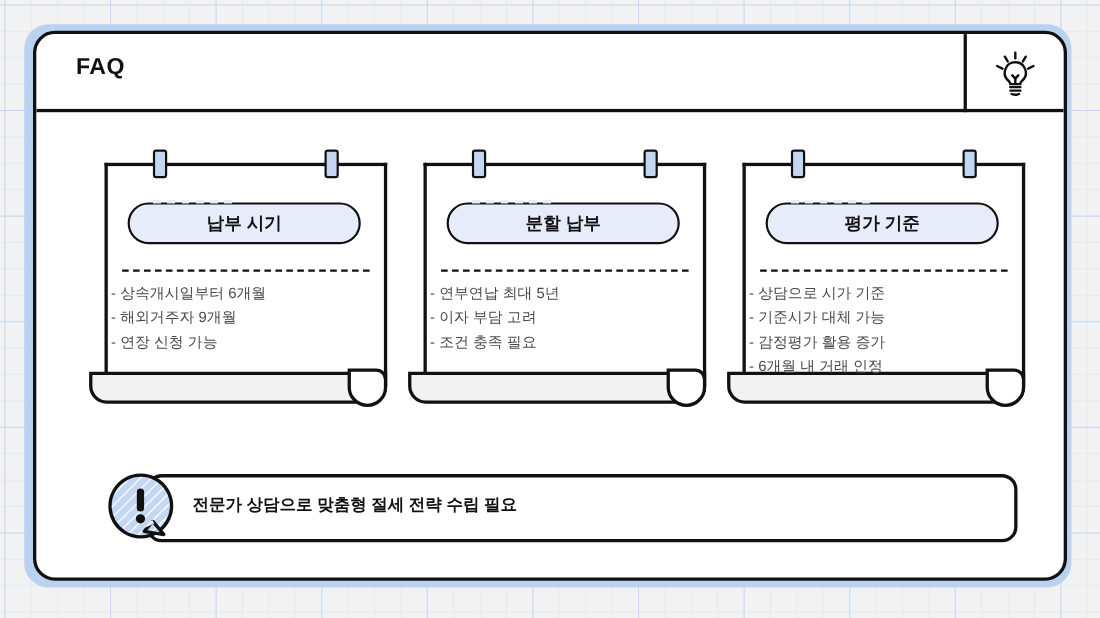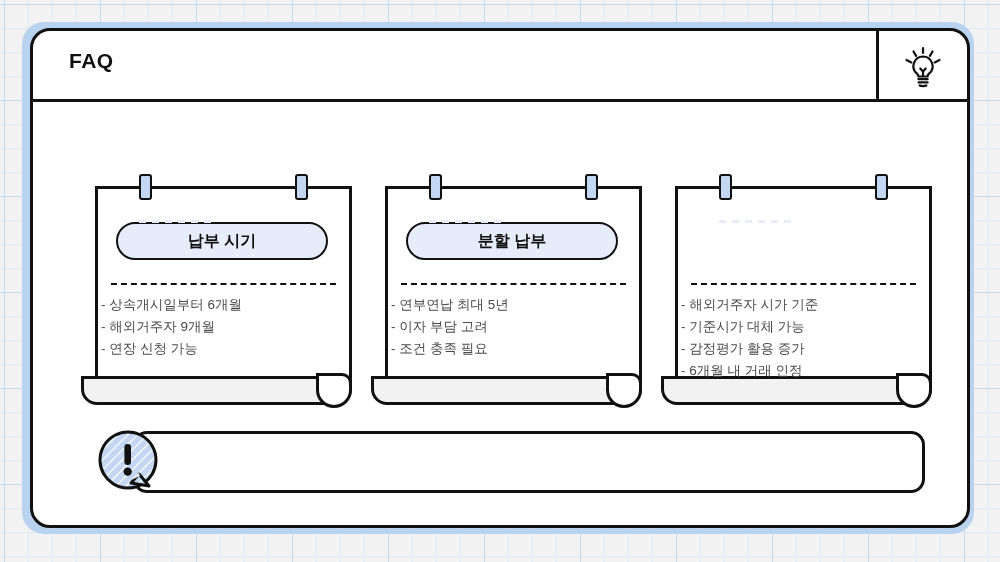--- a/index.html
+++ b/index.html
@@ -92,7 +92,6 @@
     top: 71px;
     width: 940px;
     height: 300px;
-    margin-top: 38px;
   }
   .card {
     position: absolute;

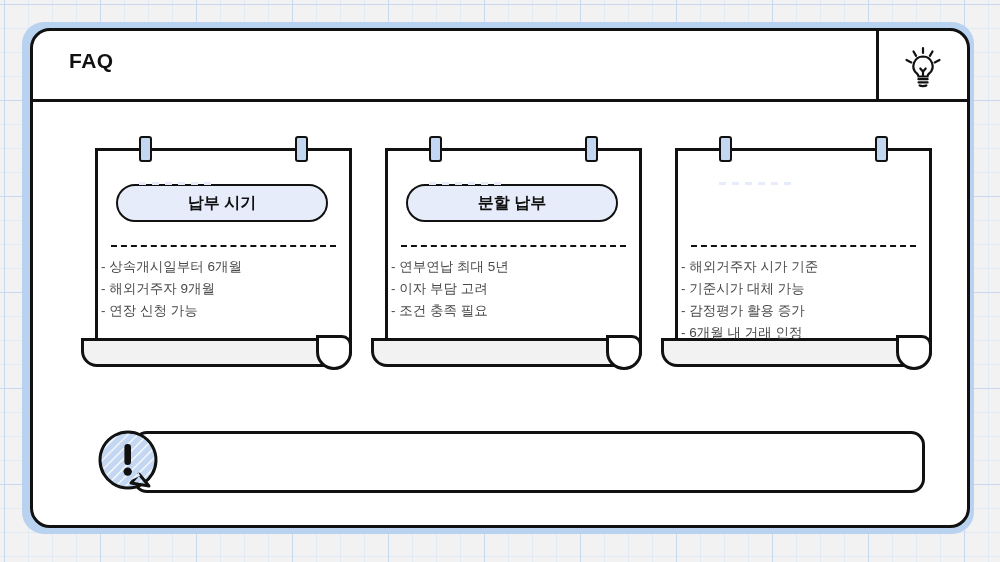--- a/index.html
+++ b/index.html
@@ -322,6 +322,9 @@
         <div class="roll">
           <div class="roll-curl"></div>
         </div>
+        <div class="pill">
+          <span>평가 기준</span>
+        </div>
         <div class="pill-dash"></div>
         <div class="sep"></div>
         <div class="lines">

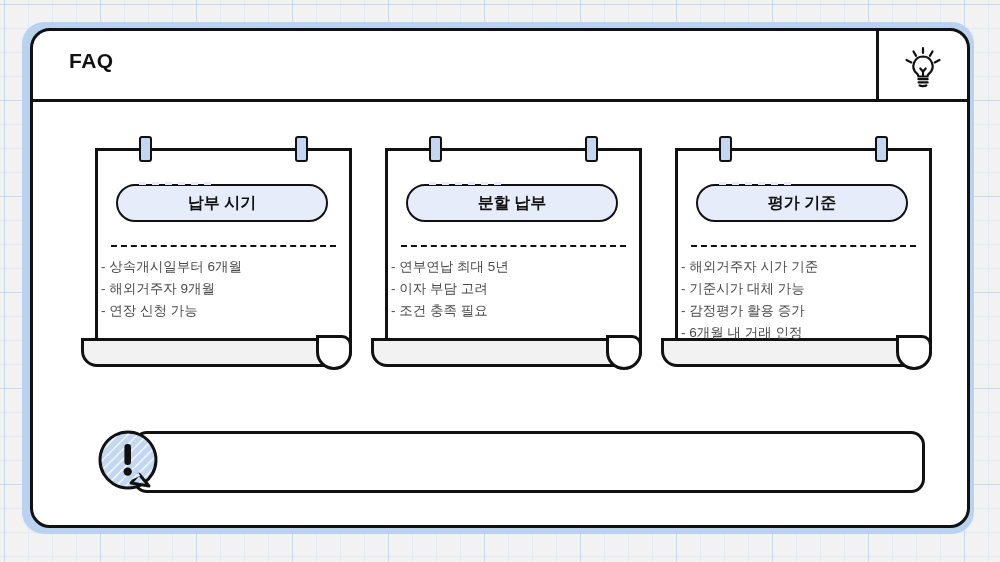--- a/index.html
+++ b/index.html
@@ -328,7 +328,7 @@
         <div class="pill-dash"></div>
         <div class="sep"></div>
         <div class="lines">
-          <div class="ln">- 해외거주자 시가 기준</div>
+          <div class="ln">- 상담으로 시가 기준</div>
           <div class="ln">- 기준시가 대체 가능</div>
           <div class="ln">- 감정평가 활용 증가</div>
           <div class="ln">- 6개월 내 거래 인정</div>

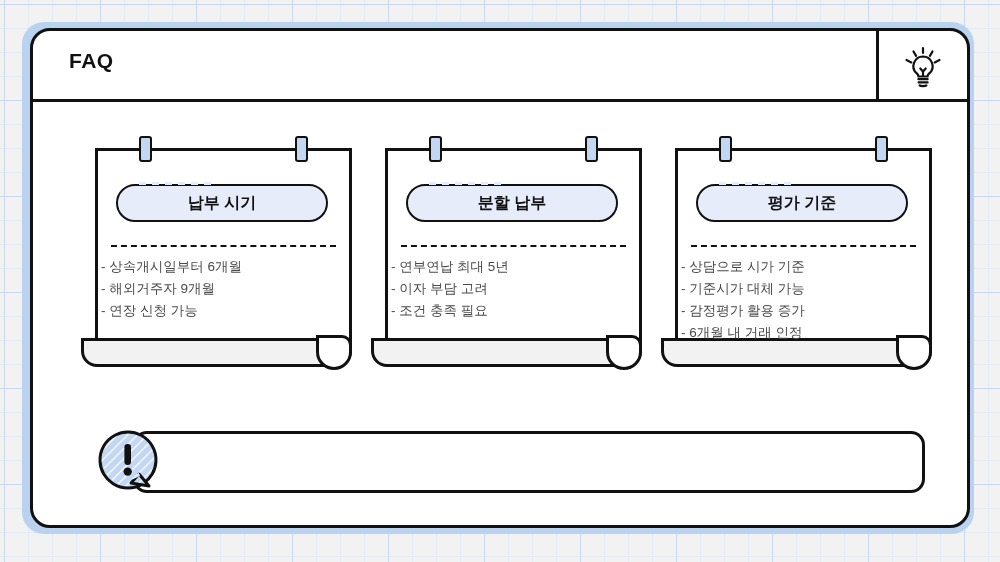--- a/index.html
+++ b/index.html
@@ -339,6 +339,7 @@
 
     <div id="callout">
       <div id="callout-bar"></div>
+      <div id="callout-text">전문가 상담으로 맞춤형 절세 전략 수립 필요</div>
       <div id="bubble">
         <svg width="66" height="66" viewBox="0 0 66 66">
           <defs>

